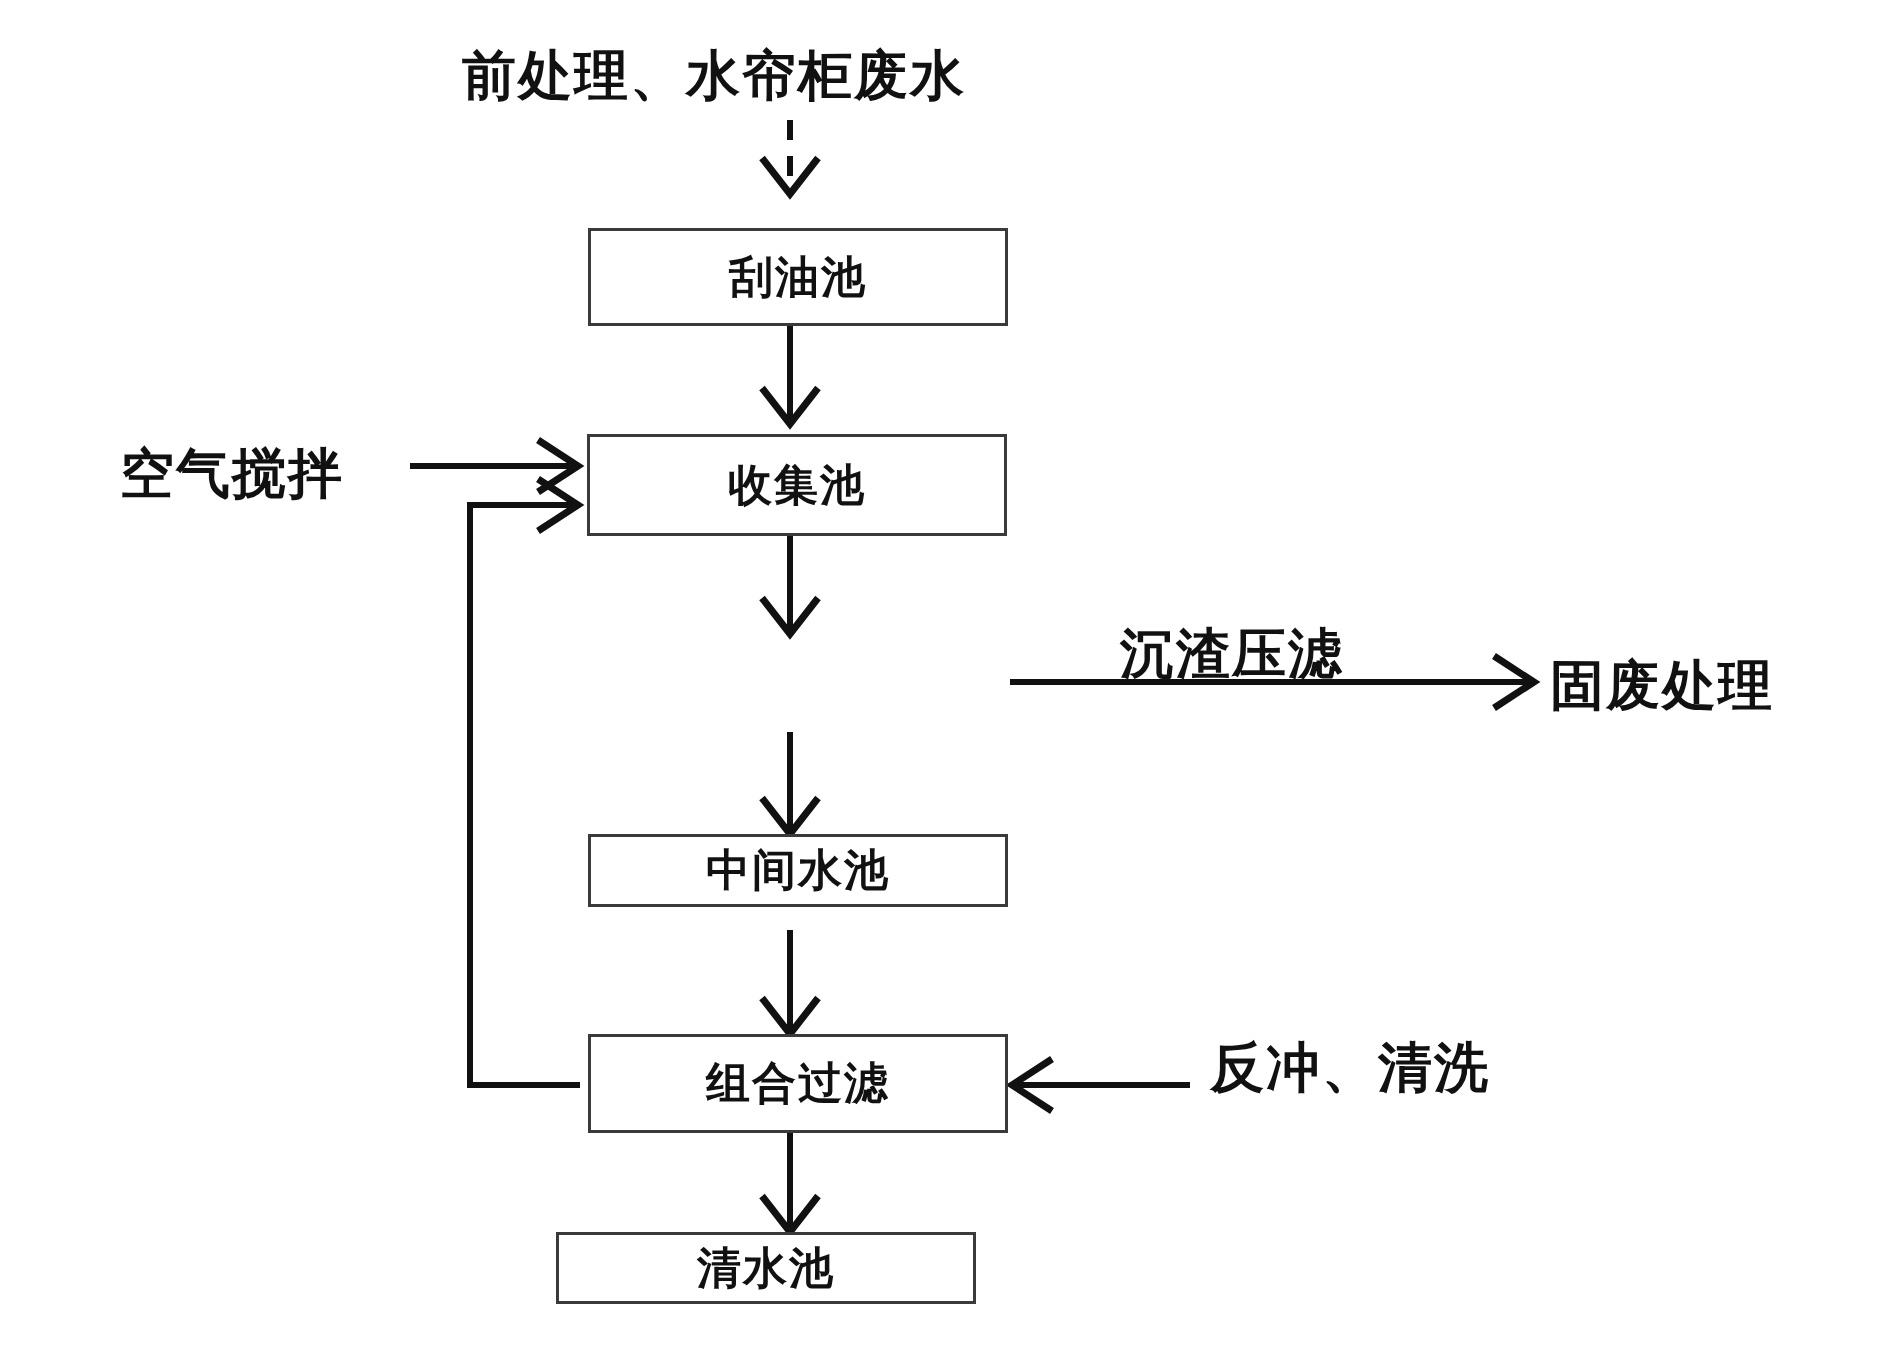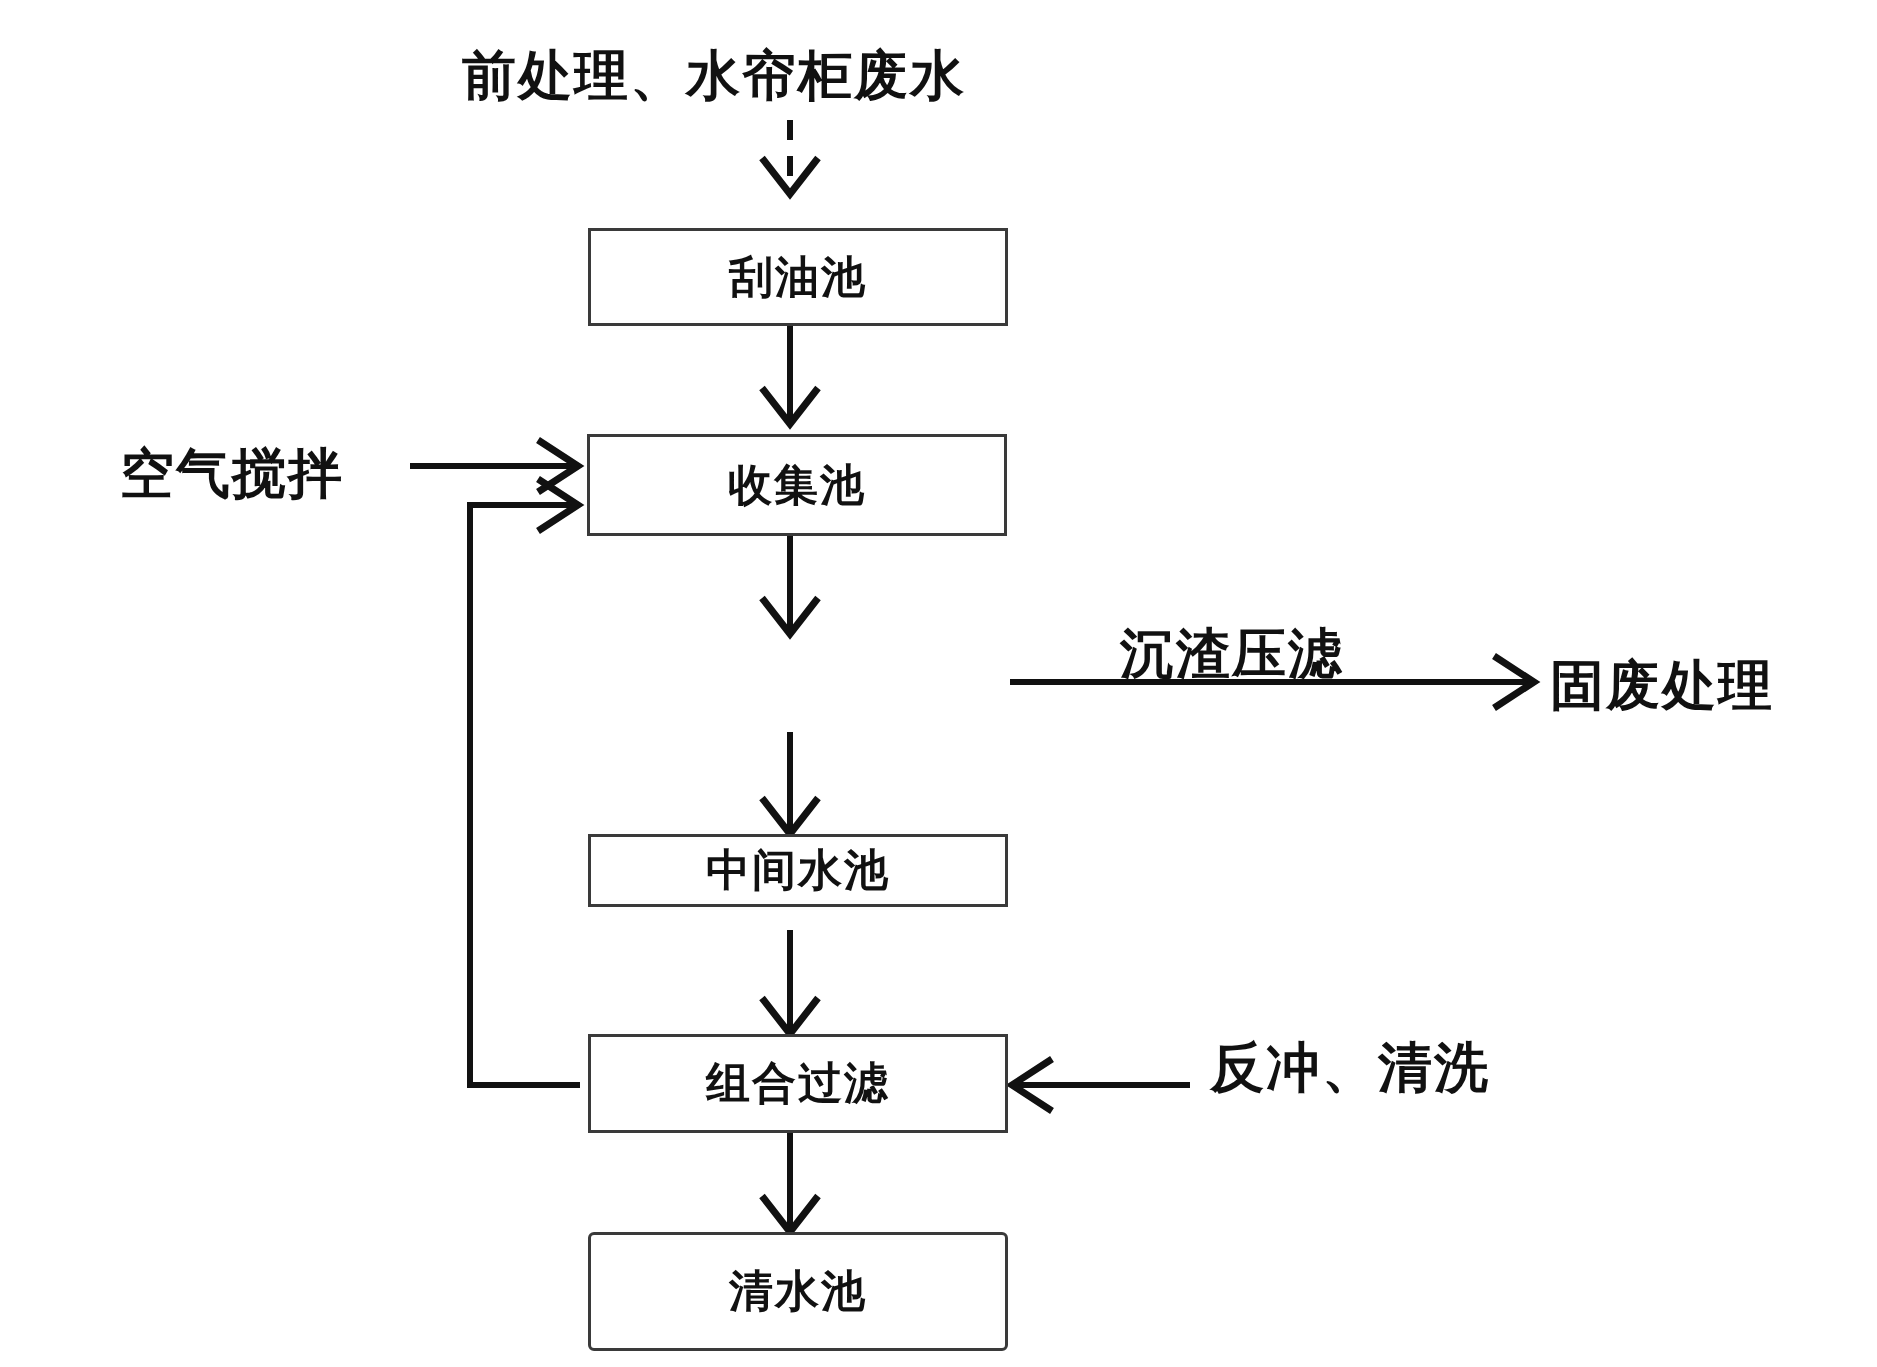--- a/index.html
+++ b/index.html
@@ -116,7 +116,7 @@
 
   <div class="node" style="left:588px; top:1034px; width:420px; height:99px;">组合过滤</div>
 
-  <div class="node" style="left:588px; top:1232px; width:420px; height:119px;border-radius:6px;">清水池</div>
+  <div class="node" style="left:556px; top:1232px; width:420px; height:72px;">清水池</div>
 
   <div class="label" style="left:120px; top:438px;">空气搅拌</div>
 

